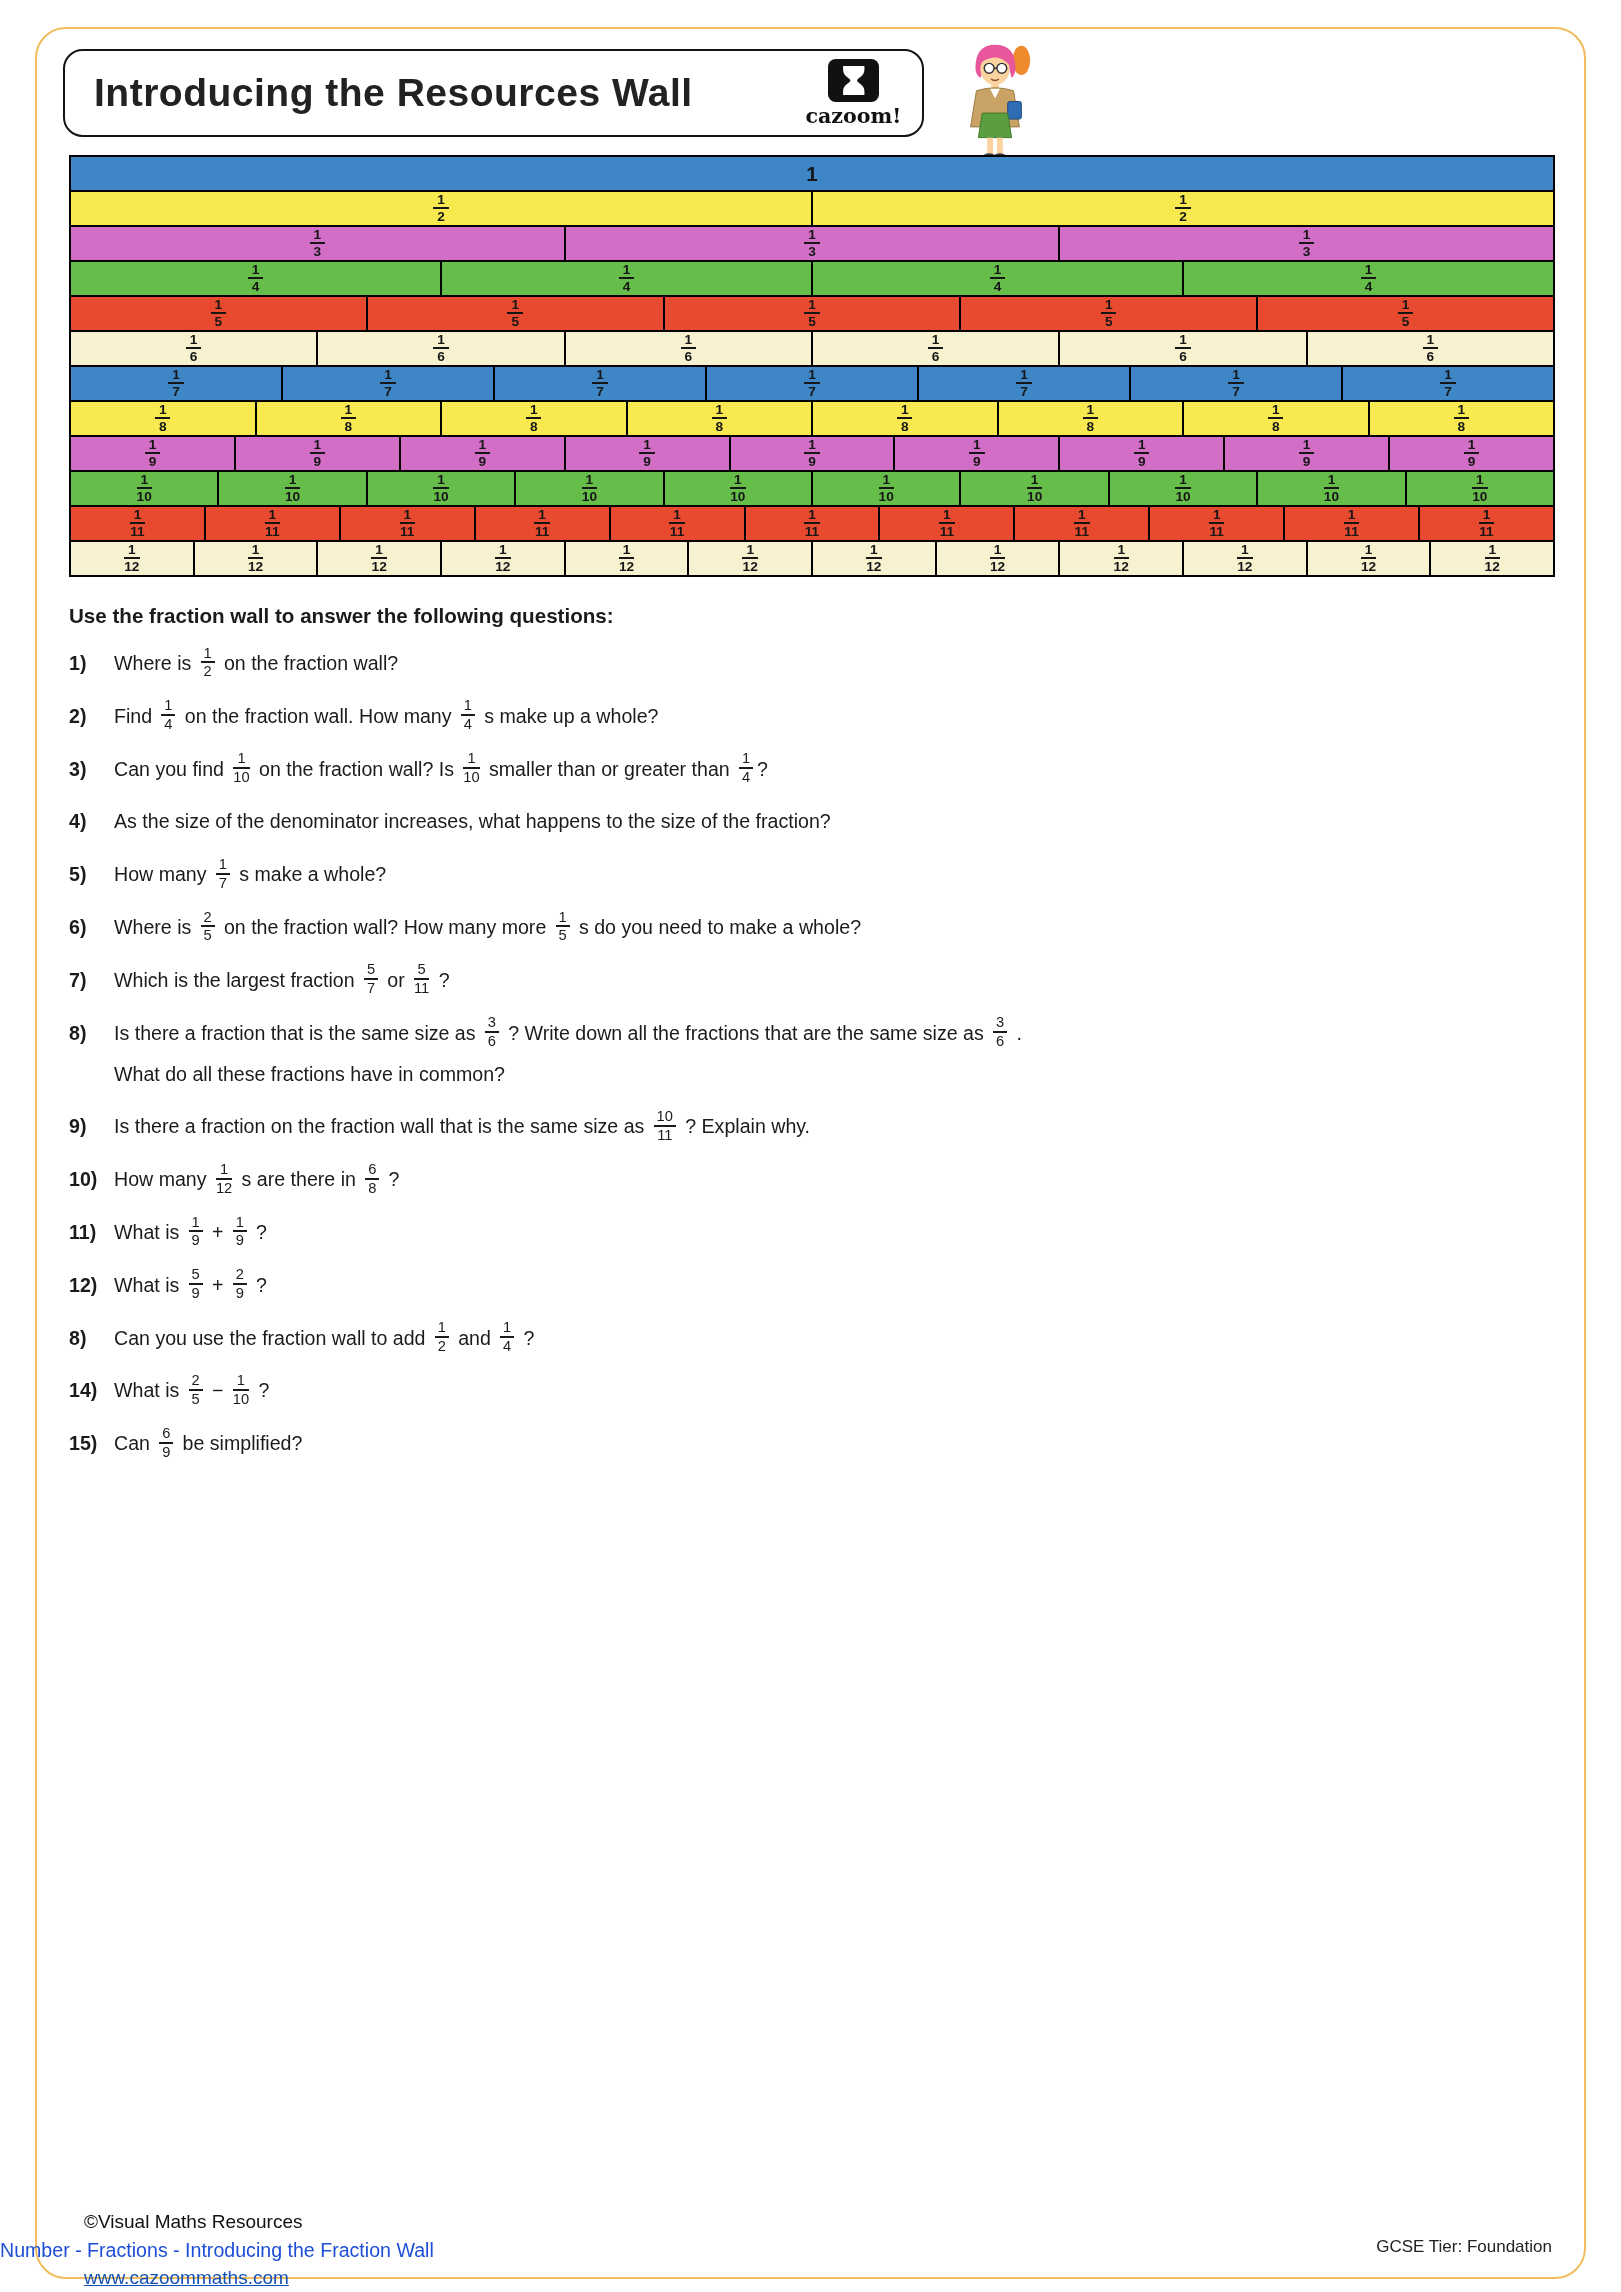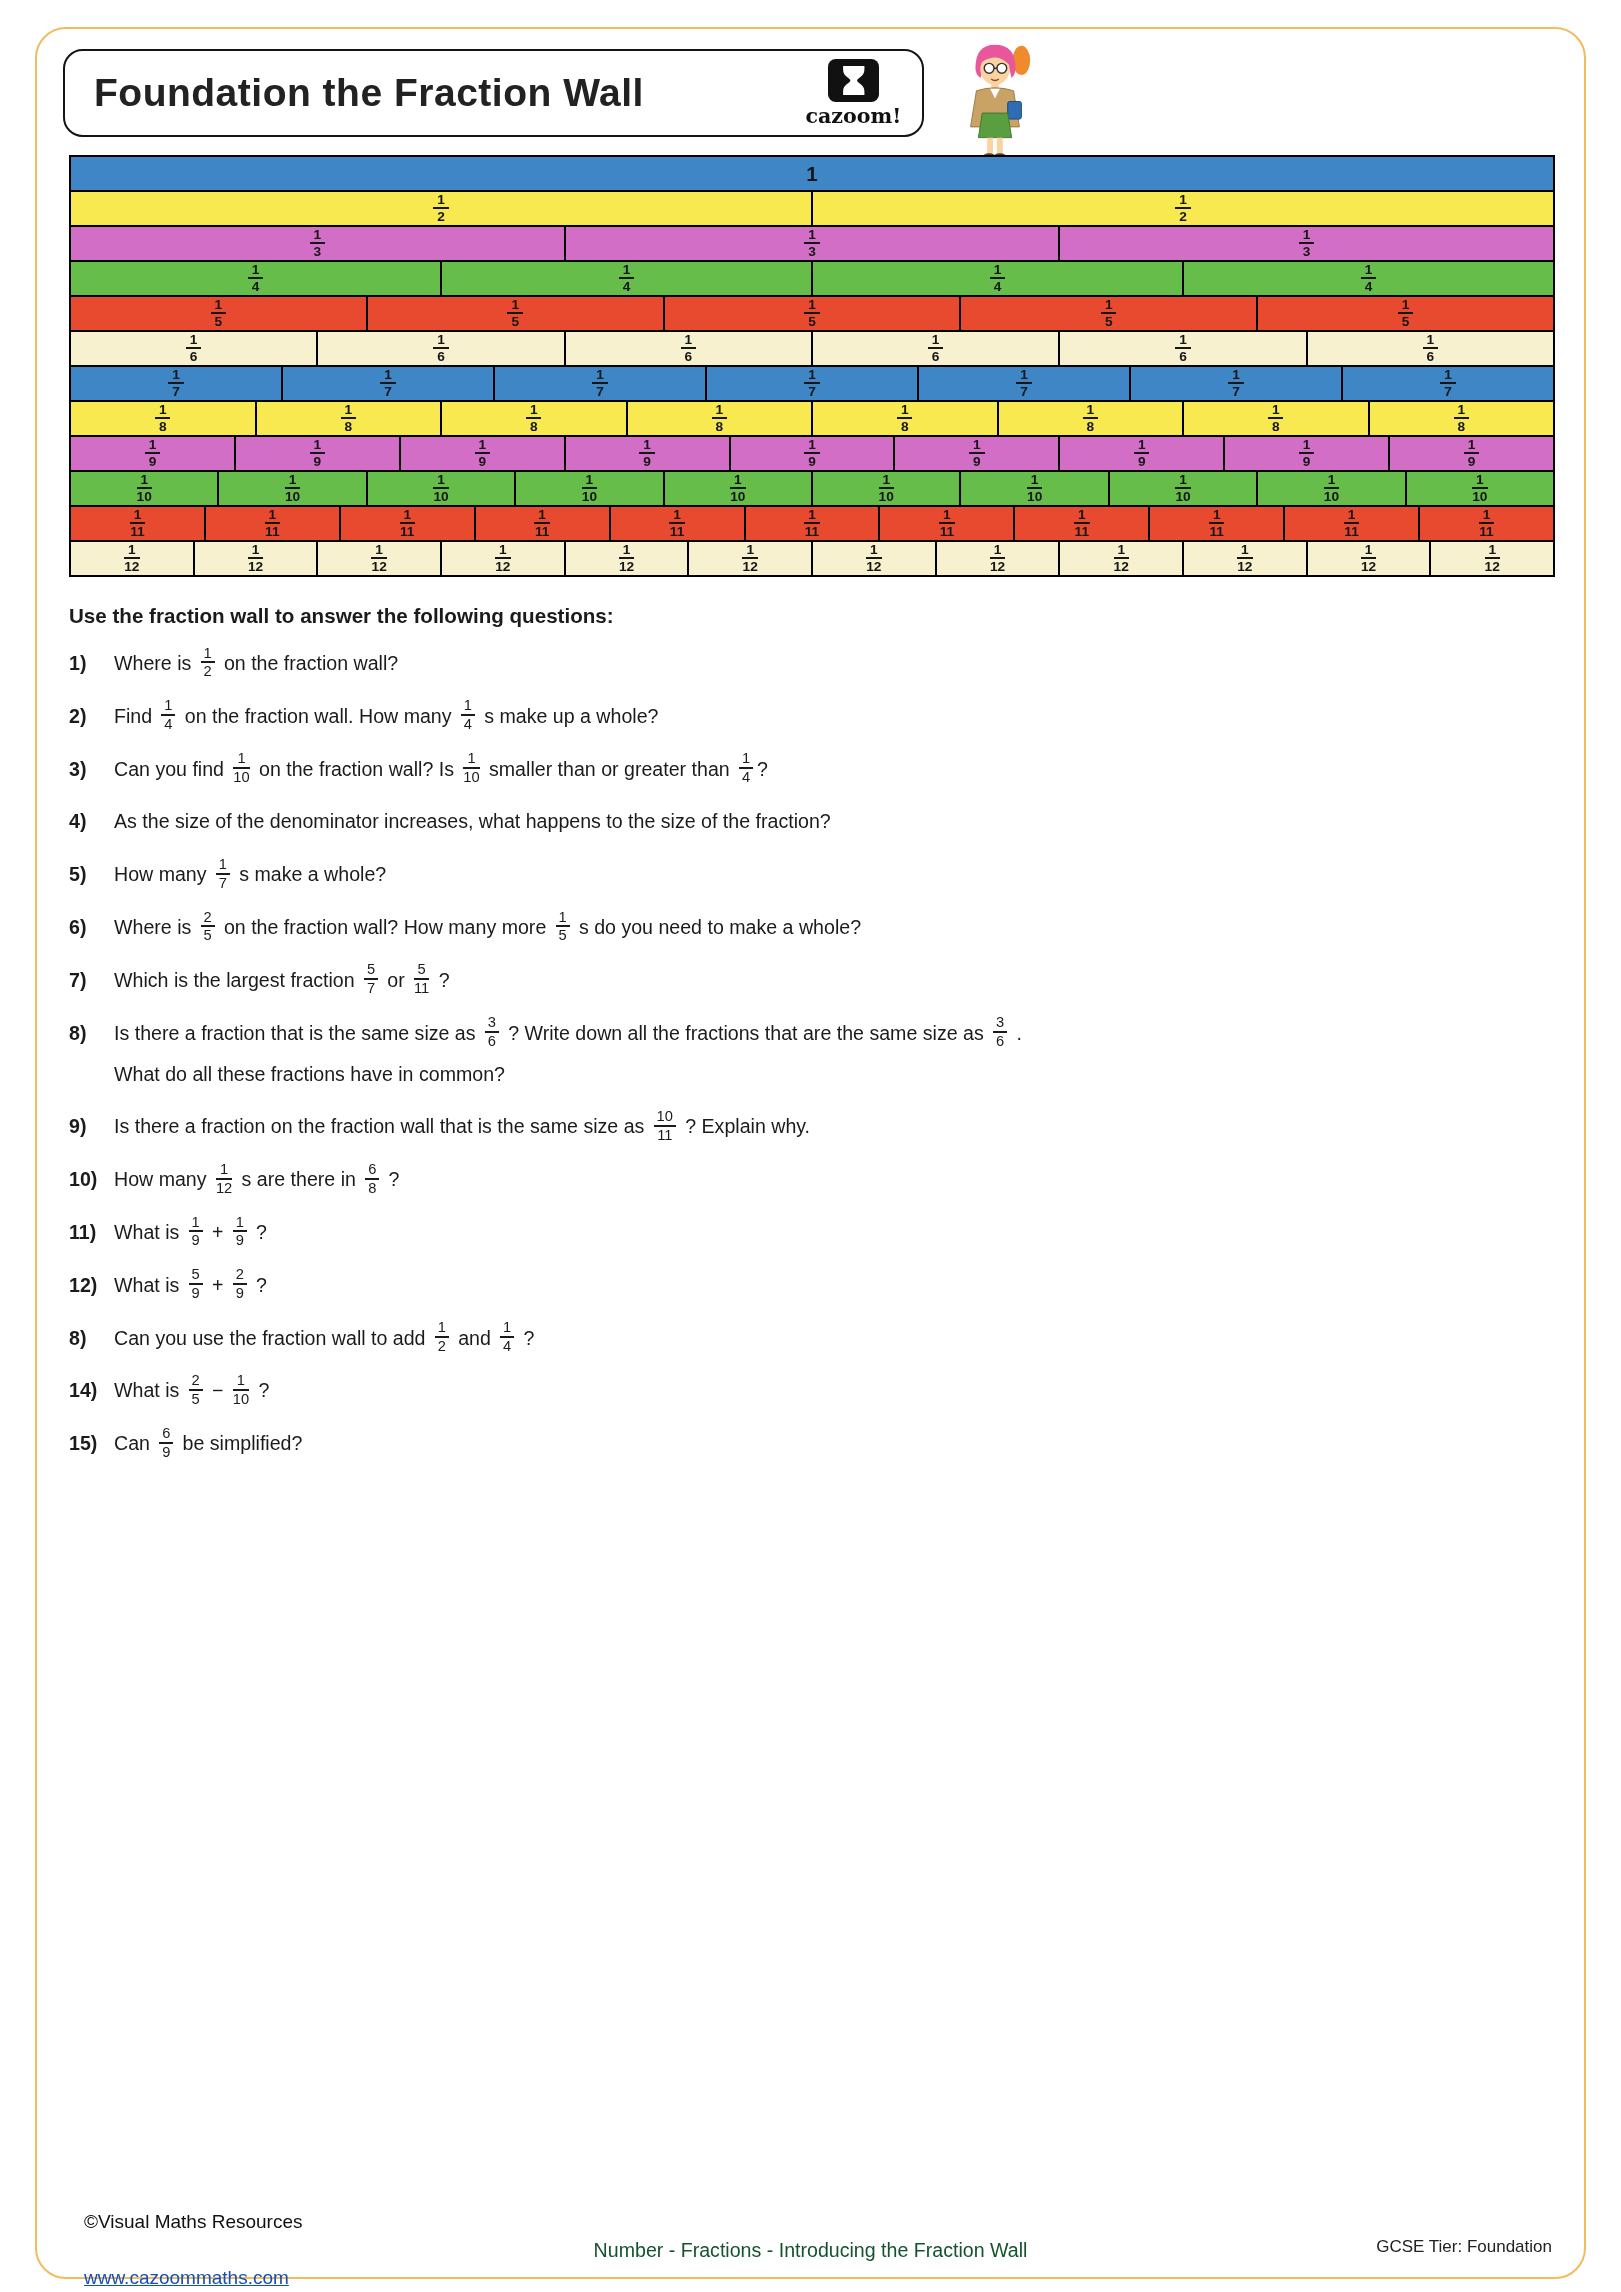--- a/index.html
+++ b/index.html
@@ -78,7 +78,7 @@
   <div class="outer-border"></div>
 
   <div class="header-box">
-    <div class="title">Foundation the Fraction Wall</div>
+    <div class="title">Introducing the Resources Wall</div>
     <div class="logo-block">
       <div class="logo-square">
         <svg width="25.5" height="31" viewBox="0 0 26 32">

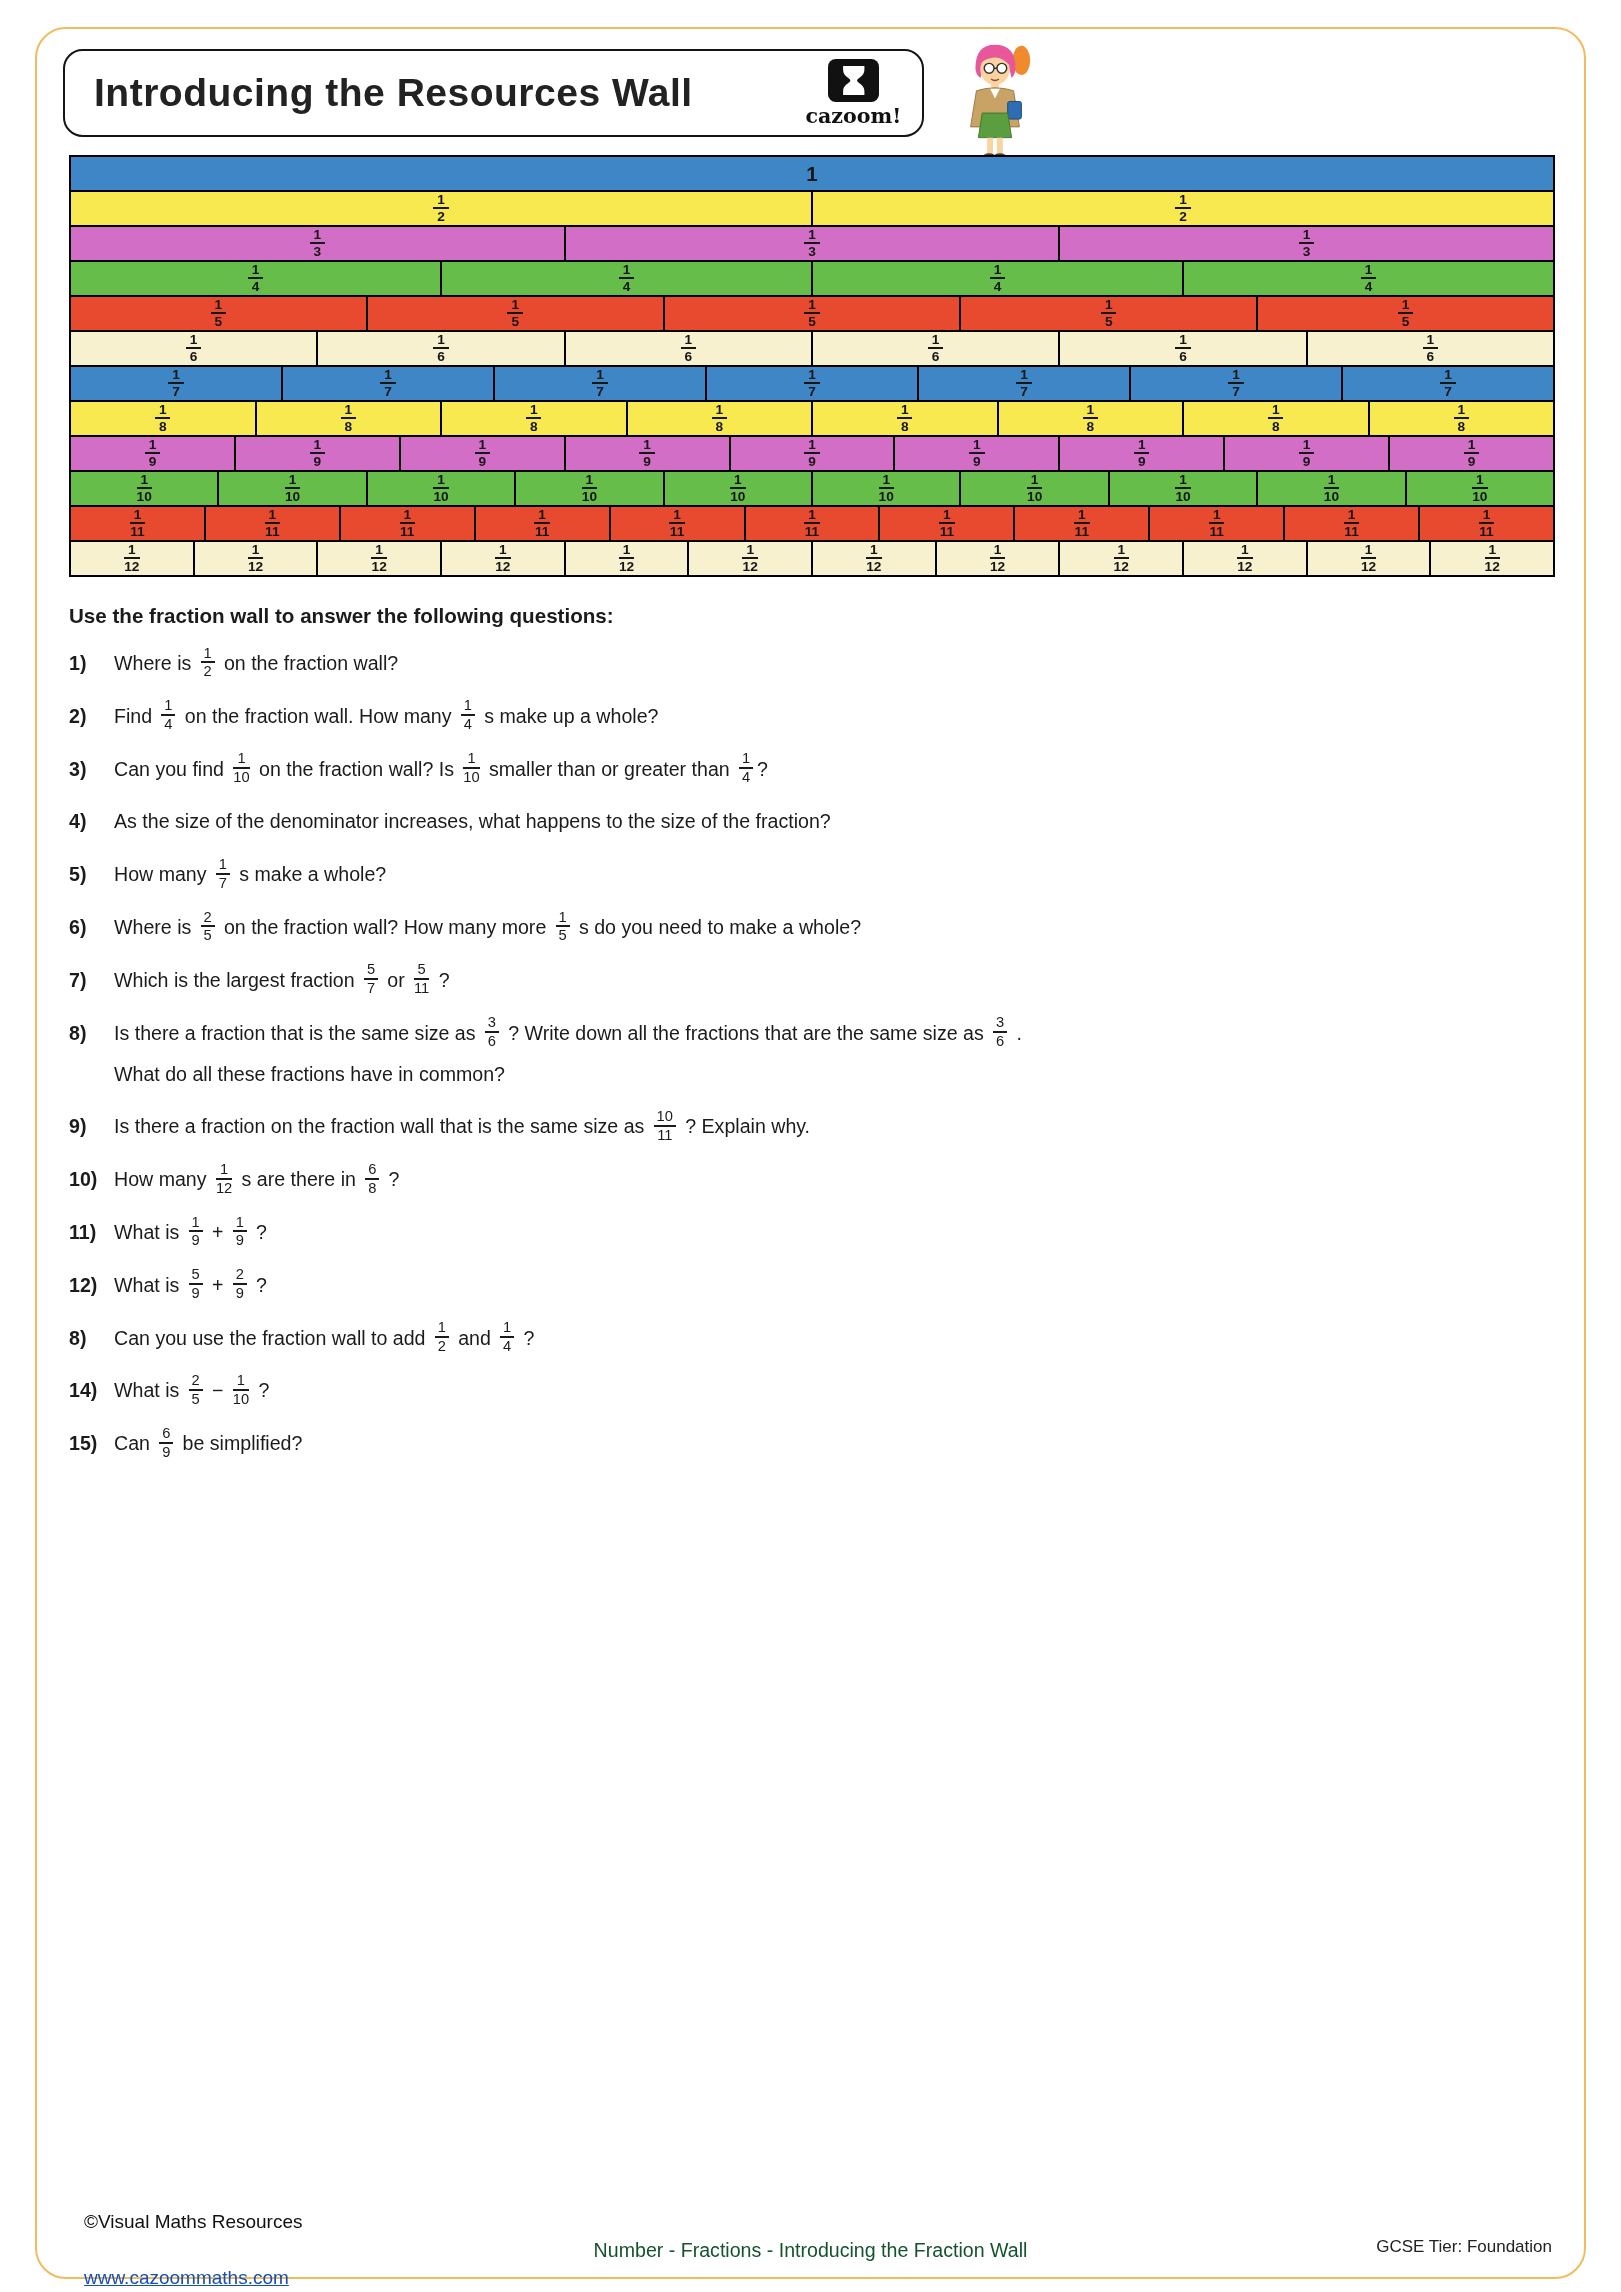--- a/index.html
+++ b/index.html
@@ -68,7 +68,7 @@
   
   .footer-left { position:absolute; left:84px; top:2207px; font-size:19px; color:#111; line-height:1.55; }
   .footer-link { color:#1550b5; text-decoration:underline; cursor:pointer;margin-top:27px; }
-  .footer-center { position:absolute; left:0; right:0; top:2239px; text-align:center; font-size:19.6px; color:#14532d; }
+  .footer-center { position:absolute; left:0; right:0; top:2239px; font-size:19.6px; color:#1d4ed8; }
   .footer-right { position:absolute; right:69px; top:2237px; font-size:17px; color:#222; }
 </style>
 </head>

